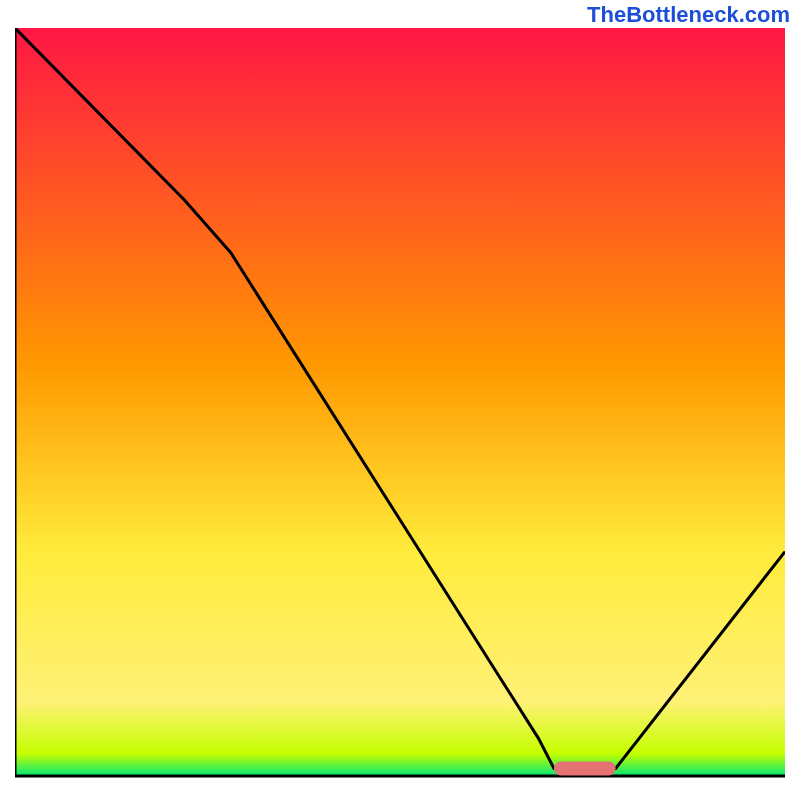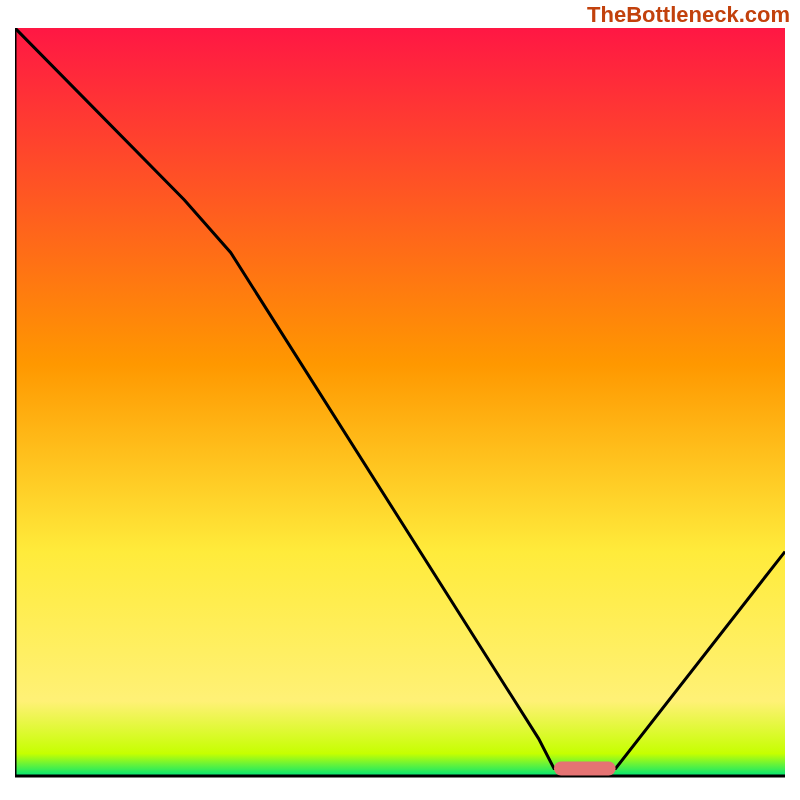--- a/index.html
+++ b/index.html
@@ -16,7 +16,7 @@
     right: 10px;
     font-size: 22px;
     font-weight: bold;
-    color: #c2410c;
+    color: #1d4ed8;
     z-index: 10;
   }
   .chart-area {

